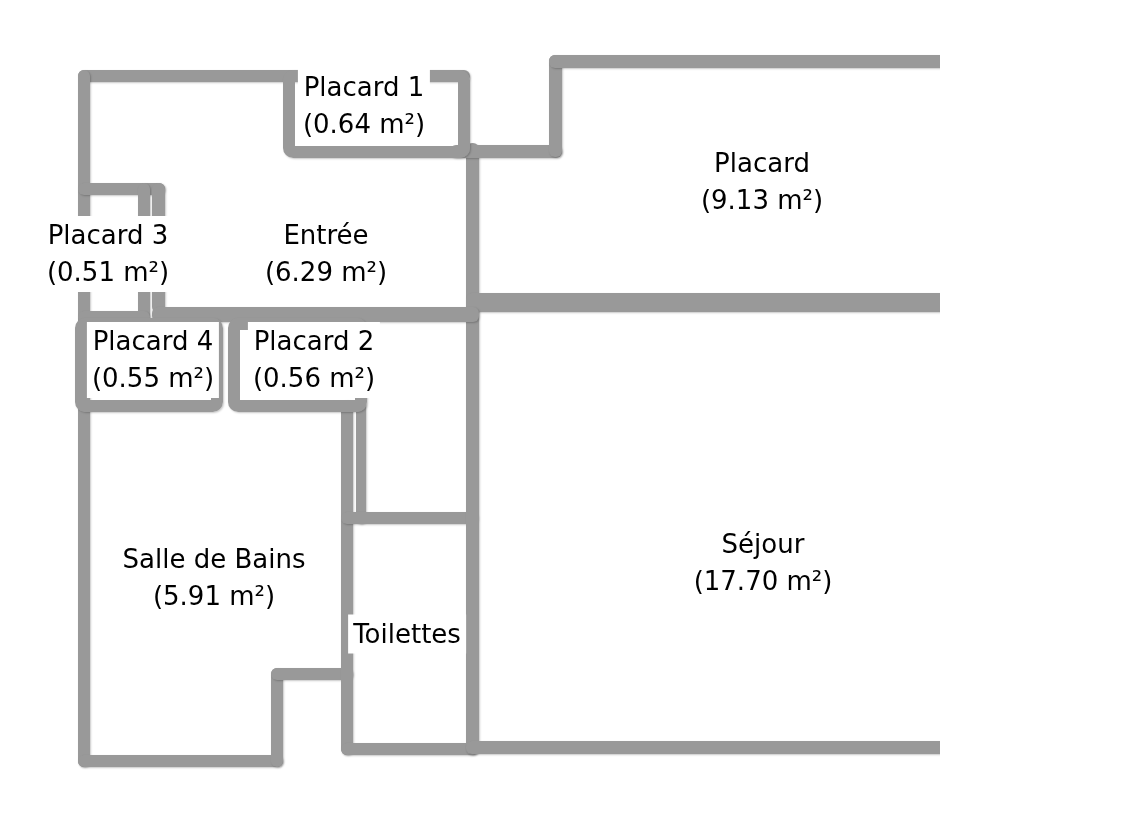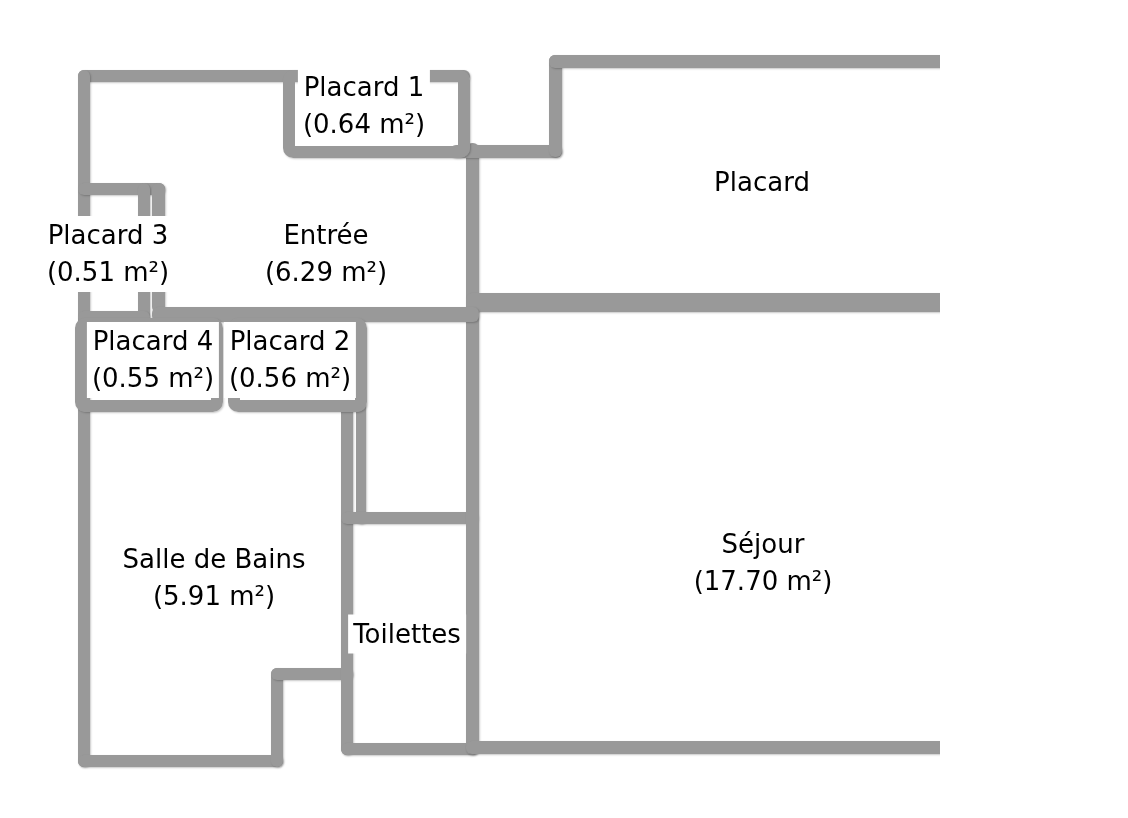--- a/index.html
+++ b/index.html
@@ -73,6 +73,7 @@
     </div>
     <div class="room-label" style="left: 762px; top: 182px;">
       <span class="line">Placard</span>
+      <span class="line">(9.13 m²)</span>
     </div>
     <div class="room-label" style="left: 108px; top: 254px;">
       <span class="line">Placard 3</span>

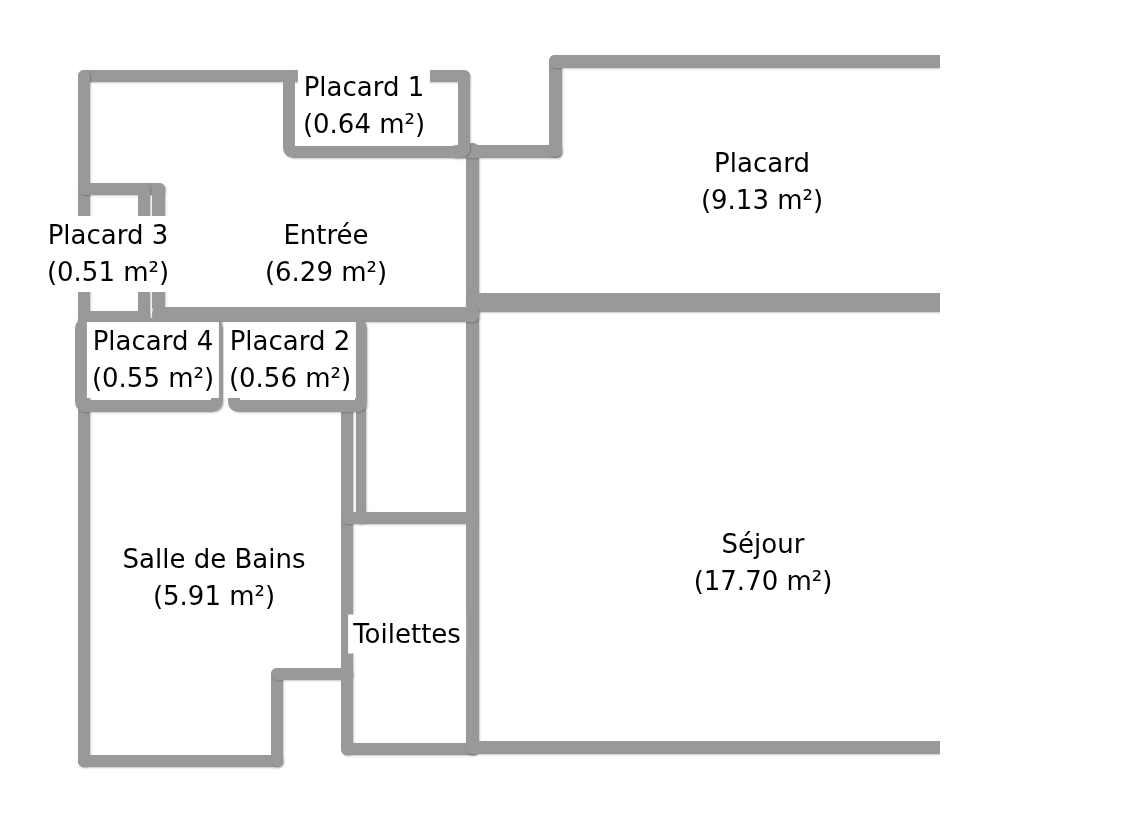--- a/index.html
+++ b/index.html
@@ -87,7 +87,7 @@
       <span class="line">Placard 4</span>
       <span class="line">(0.55 m²)</span>
     </div>
-    <div class="room-label" style="left: 290px; top: 360px; text-align: center;">
+    <div class="room-label" style="left: 314px; top: 360px; text-align: center;">
       <span class="line">Placard 2</span>
       <span class="line">(0.56 m²)</span>
     </div>

